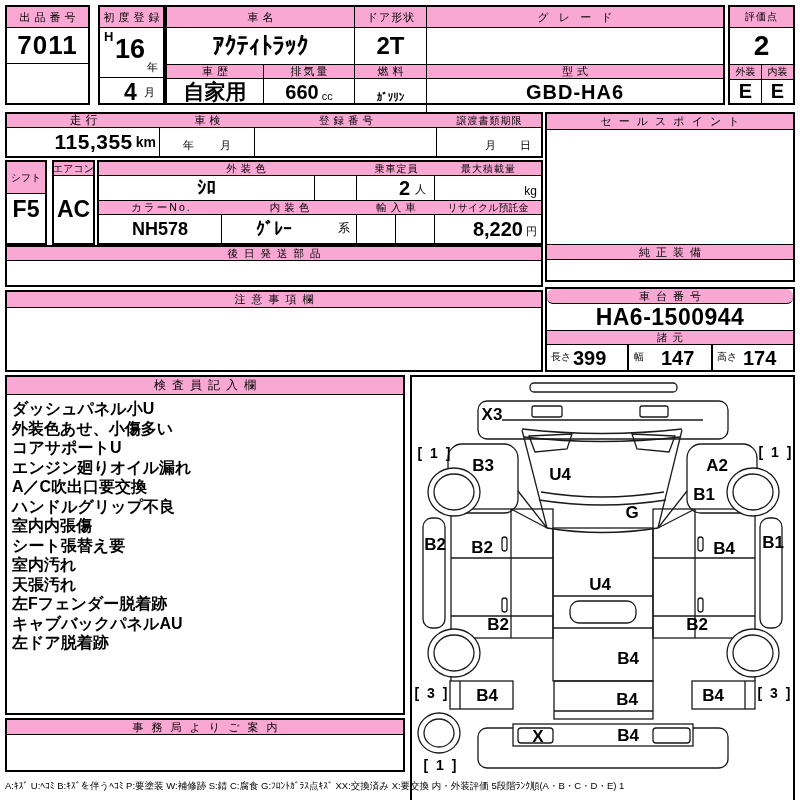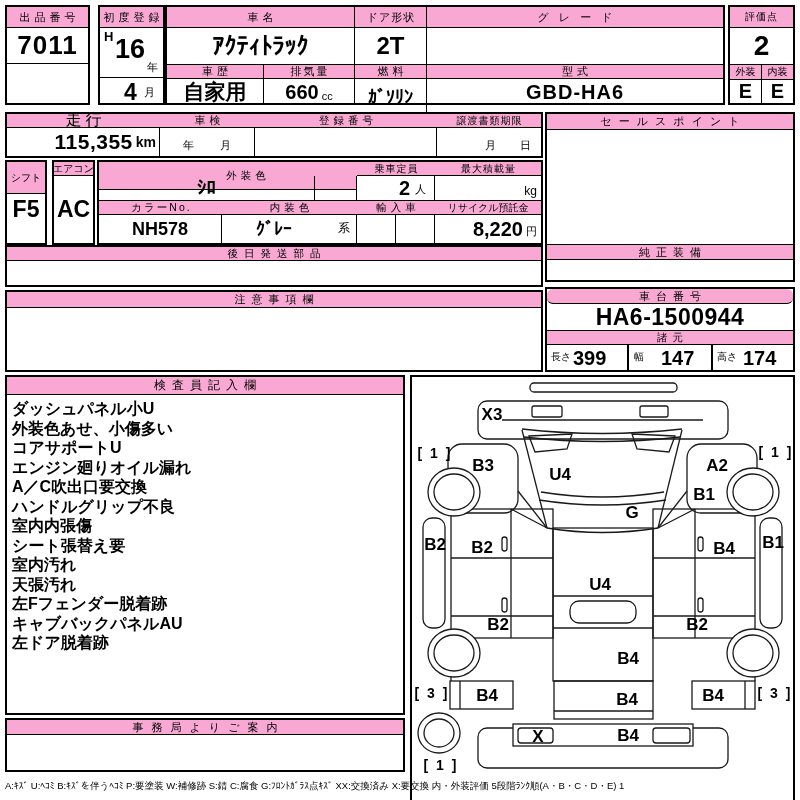--- a/index.html
+++ b/index.html
@@ -73,7 +73,7 @@
       <span style="font-size:20px;font-weight:bold;">660</span>
       <span style="font-size:11px;align-self:flex-end;padding-bottom:3px;">cc</span>
     </div>
-    <div class="val abs br" style="left:188px;top:72px;width:72px;height:36px;font-size:18px;">ｶﾞｿﾘﾝ</div>
+    <div class="val abs br" style="left:188px;top:72px;width:72px;height:36px;font-size:11px;">ｶﾞｿﾘﾝ</div>
     <div class="val abs" style="left:260px;top:72px;right:0;height:26px;font-size:20px;letter-spacing:1px;">GBD-HA6</div>
   </div>
 

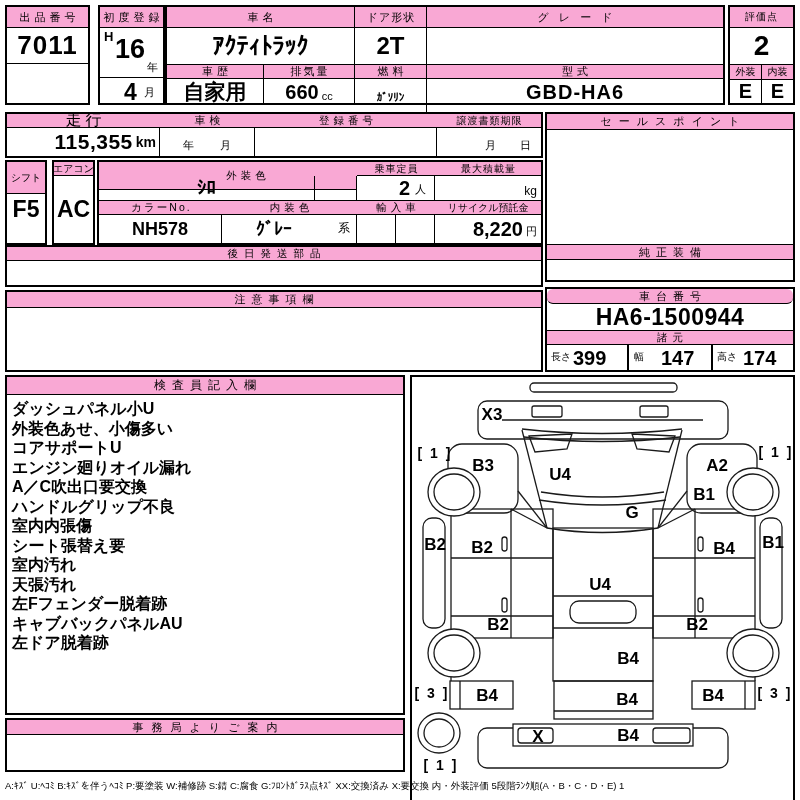--- a/index.html
+++ b/index.html
@@ -87,7 +87,7 @@
   </div>
 
   <div class="box" style="left:5px;top:112px;width:538px;height:46px;">
-    <div class="hdr abs bb" style="left:0;top:0;width:153px;height:14px;font-size:16px;">走行</div>
+    <div class="hdr abs bb" style="left:0;top:0;width:153px;height:14px;font-size:12px;">走行</div>
     <div class="hdr abs bb" style="left:153px;top:0;width:95px;height:14px;font-size:11px;">車検</div>
     <div class="hdr abs bb" style="left:248px;top:0;width:182px;height:14px;font-size:10.5px;">登録番号</div>
     <div class="hdr abs bb small" style="left:430px;top:0;right:0;height:14px;">譲渡書類期限</div>

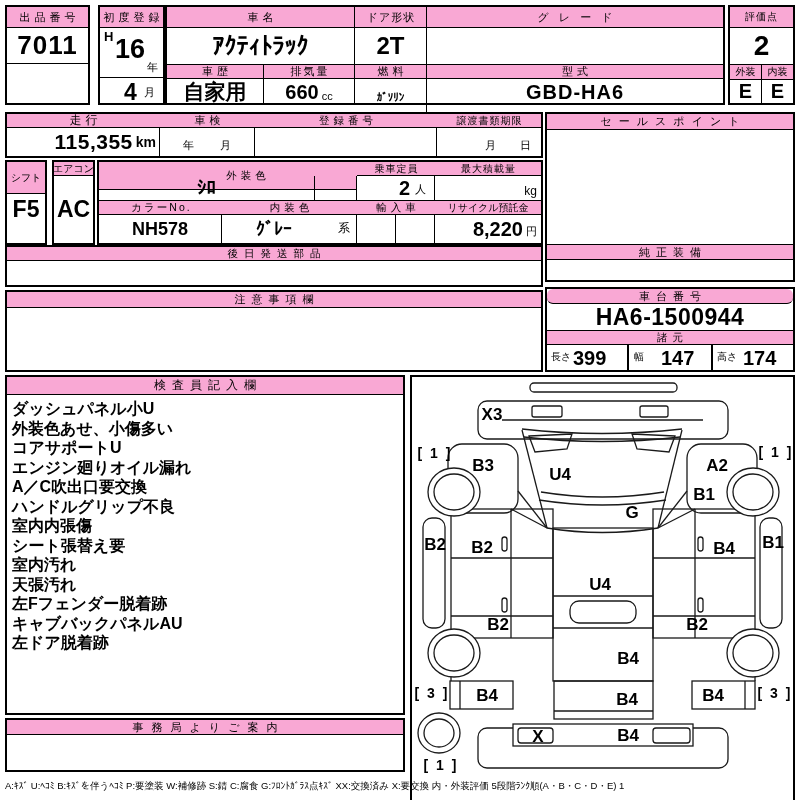--- a/index.html
+++ b/index.html
@@ -117,7 +117,7 @@
 
   <div class="box" style="left:97px;top:160px;width:446px;height:85px;">
 
-    <div class="hdr abs bb" style="left:0;top:0;width:258px;height:28px;font-size:10.5px;padding-left:36px;">外装色</div>
+    <div class="hdr abs bb" style="left:0;top:0;width:258px;height:14px;font-size:10.5px;padding-left:36px;">外装色</div>
     <div class="hdr abs bb small" style="left:258px;top:0;width:78px;height:14px;">乗車定員</div>
     <div class="hdr abs bb small" style="left:336px;top:0;right:0;height:14px;">最大積載量</div>
 

